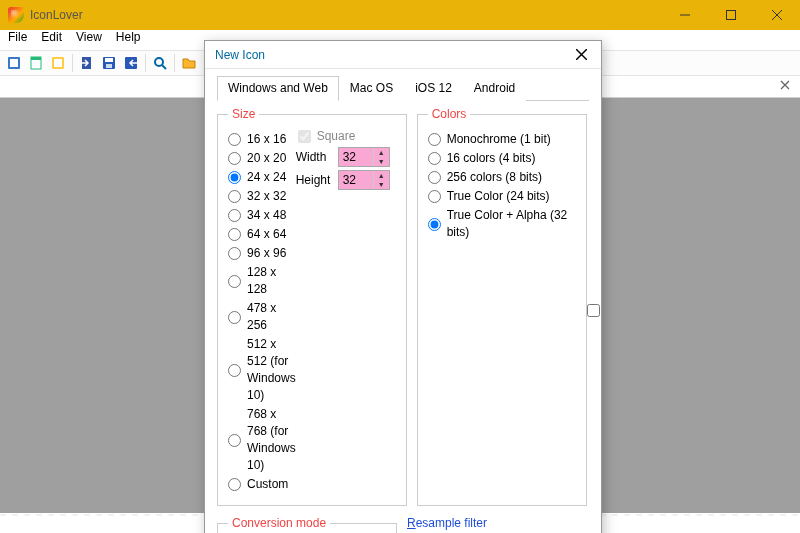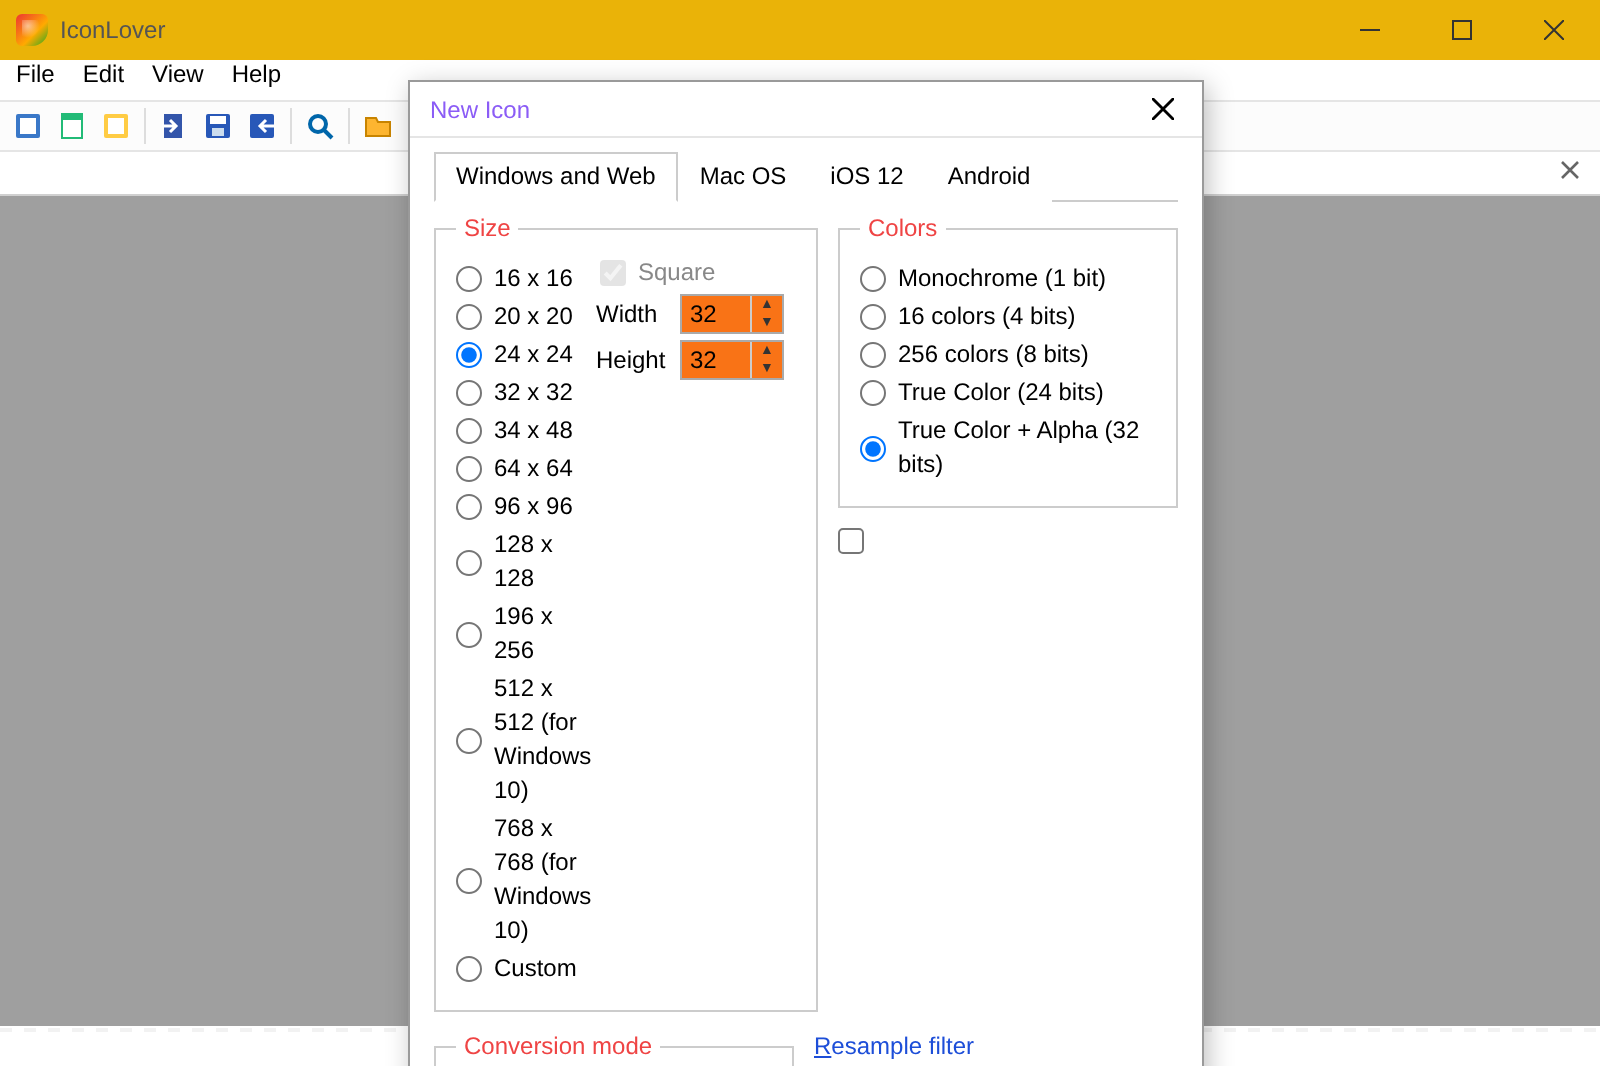--- a/index.html
+++ b/index.html
@@ -25,7 +25,7 @@
 
 .dlg{position:absolute;left:204px;top:40px;width:398px;background:#fff;border:1px solid #9a9a9a;box-shadow:2px 3px 12px rgba(0,0,0,.25)}
 .dlg-titlebar{height:28px;display:flex;align-items:center;padding:0 6px 0 10px;border-bottom:1px solid #e5e5e5}
-.dlg-title{font-size:12px;color:#8b5cf6}
+.dlg-title{font-size:12px;color:#0369a1}
 .dlg-close{margin-left:auto;width:28px;height:24px;display:flex;align-items:center;justify-content:center}
 .dlg-close svg{width:11px;height:11px;stroke:#000;stroke-width:1.3;fill:none}
 .dlg-body{padding:6px 12px 10px}

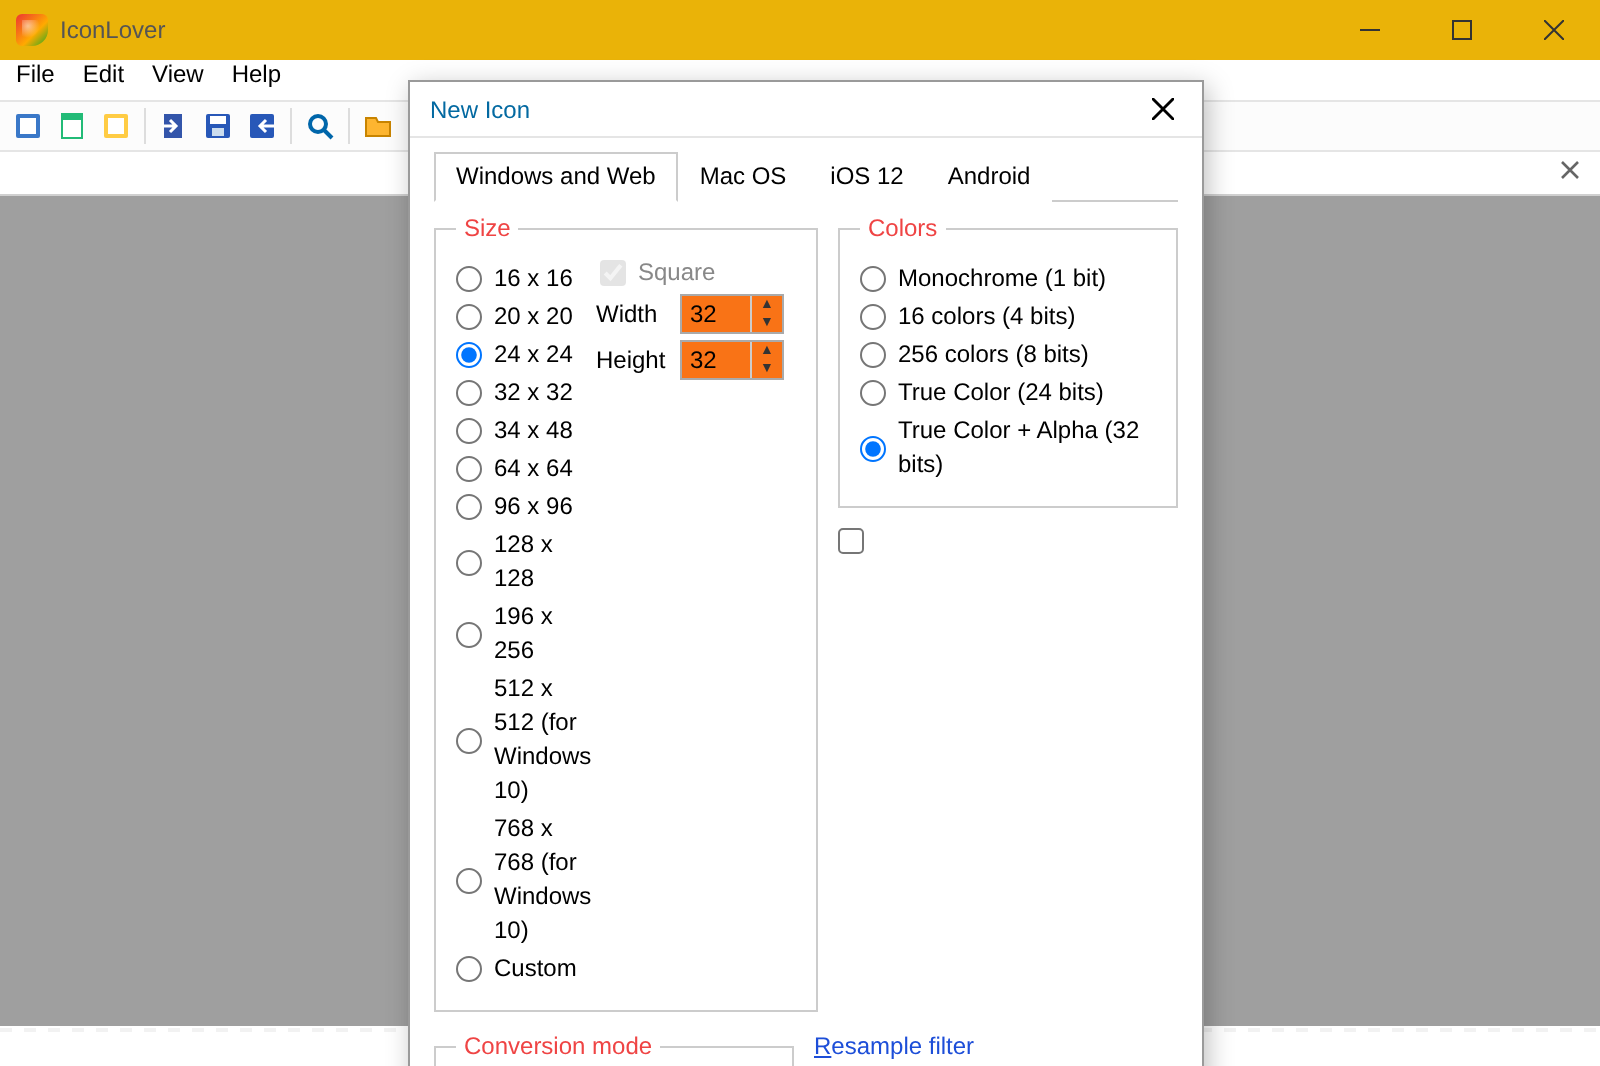--- a/index.html
+++ b/index.html
@@ -267,7 +267,7 @@
         </div>
       </fieldset>
 
-      <div style="display:flex;flex-direction:column">
+      <div style="display:flex;flex-direction:row">
         <fieldset class="colors-fs">
           <legend>Colors</legend>
           <div id="color-radios">

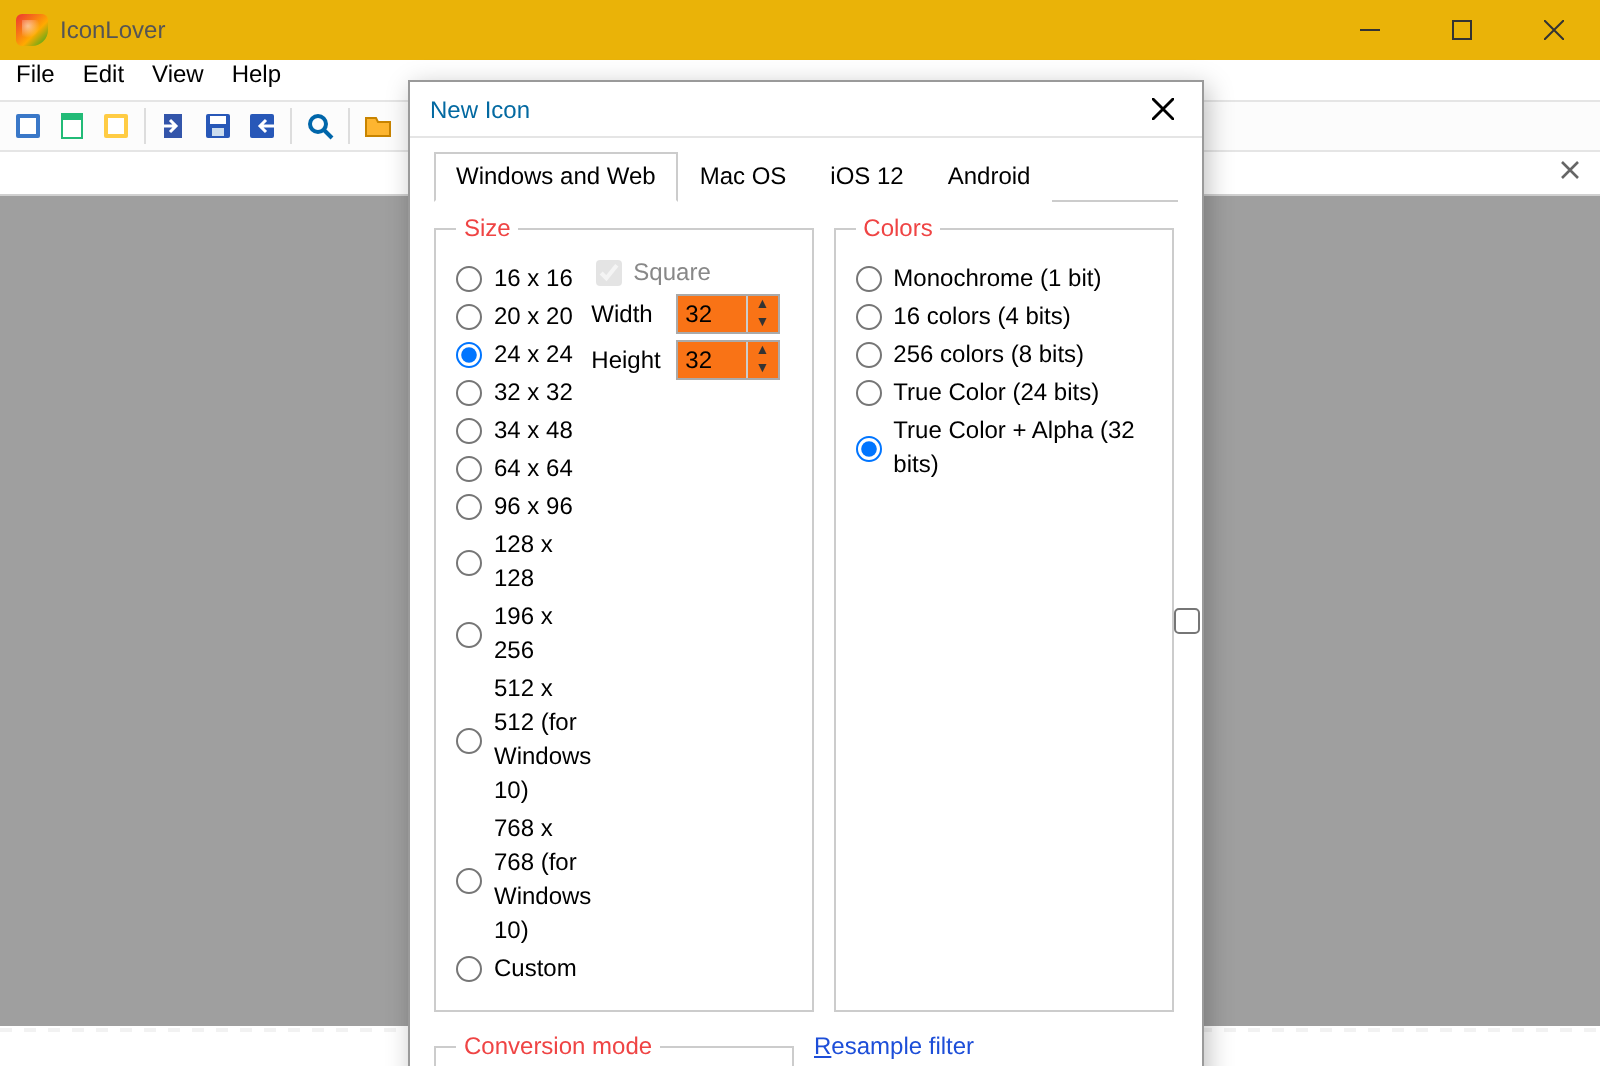--- a/index.html
+++ b/index.html
@@ -44,7 +44,7 @@
 .sq{display:flex;align-items:center;gap:6px;margin:0 0 4px 2px;color:#888}
 .dim{display:flex;align-items:center;gap:2px;margin:3px 0}
 .dim label{width:40px;color:#000}
-.spin{display:flex;align-items:center;border:1px solid #aaa;height:20px;background:#f97316}
+.spin{display:flex;align-items:center;border:1px solid #aaa;height:20px;background:#f9a8d4}
 .spin input{width:34px;border:none;outline:none;text-align:left;padding:0 4px;background:transparent;font-size:12px}
 .spin .ud{width:16px;height:100%;border-left:1px solid #ccc;display:flex;flex-direction:column}
 .spin .ud span{flex:1;display:flex;align-items:center;justify-content:center;font-size:7px;color:#333;line-height:1}

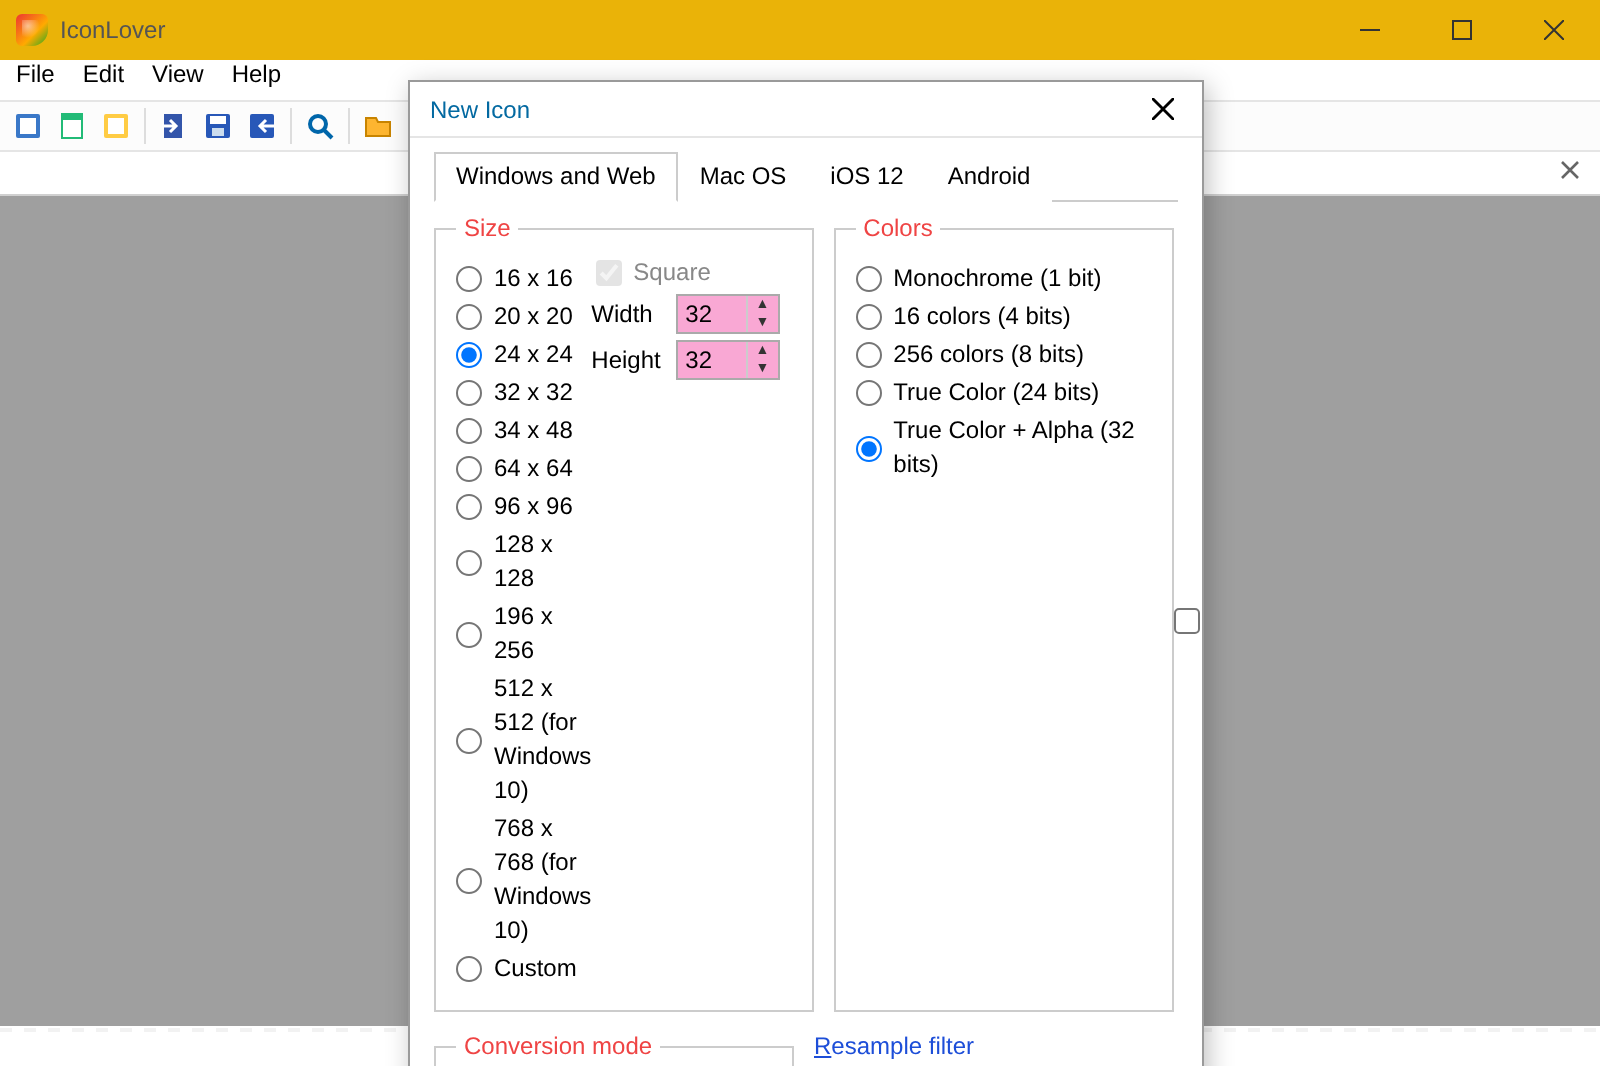--- a/index.html
+++ b/index.html
@@ -223,7 +223,7 @@
               </label>
               <label class="radio">
                 <input type="radio" name="sz" style="">
-                <span>196 x 256</span>
+                <span>478 x 256</span>
               </label>
               <label class="radio">
                 <input type="radio" name="sz" style="">

